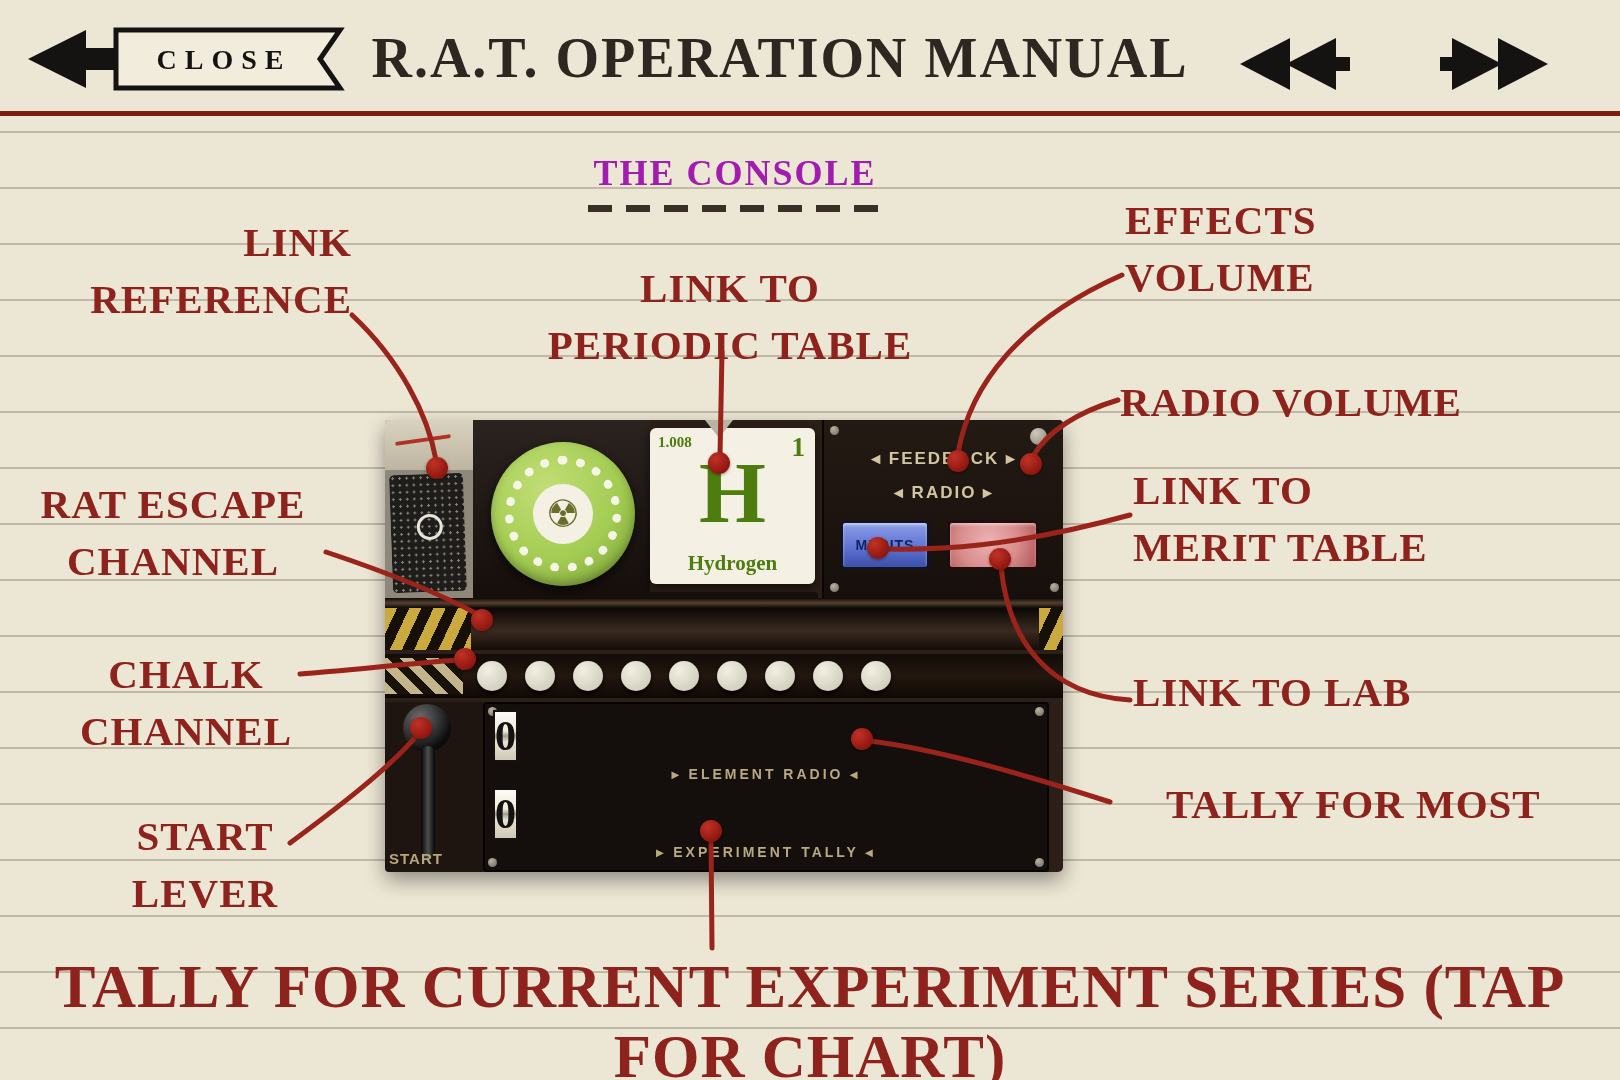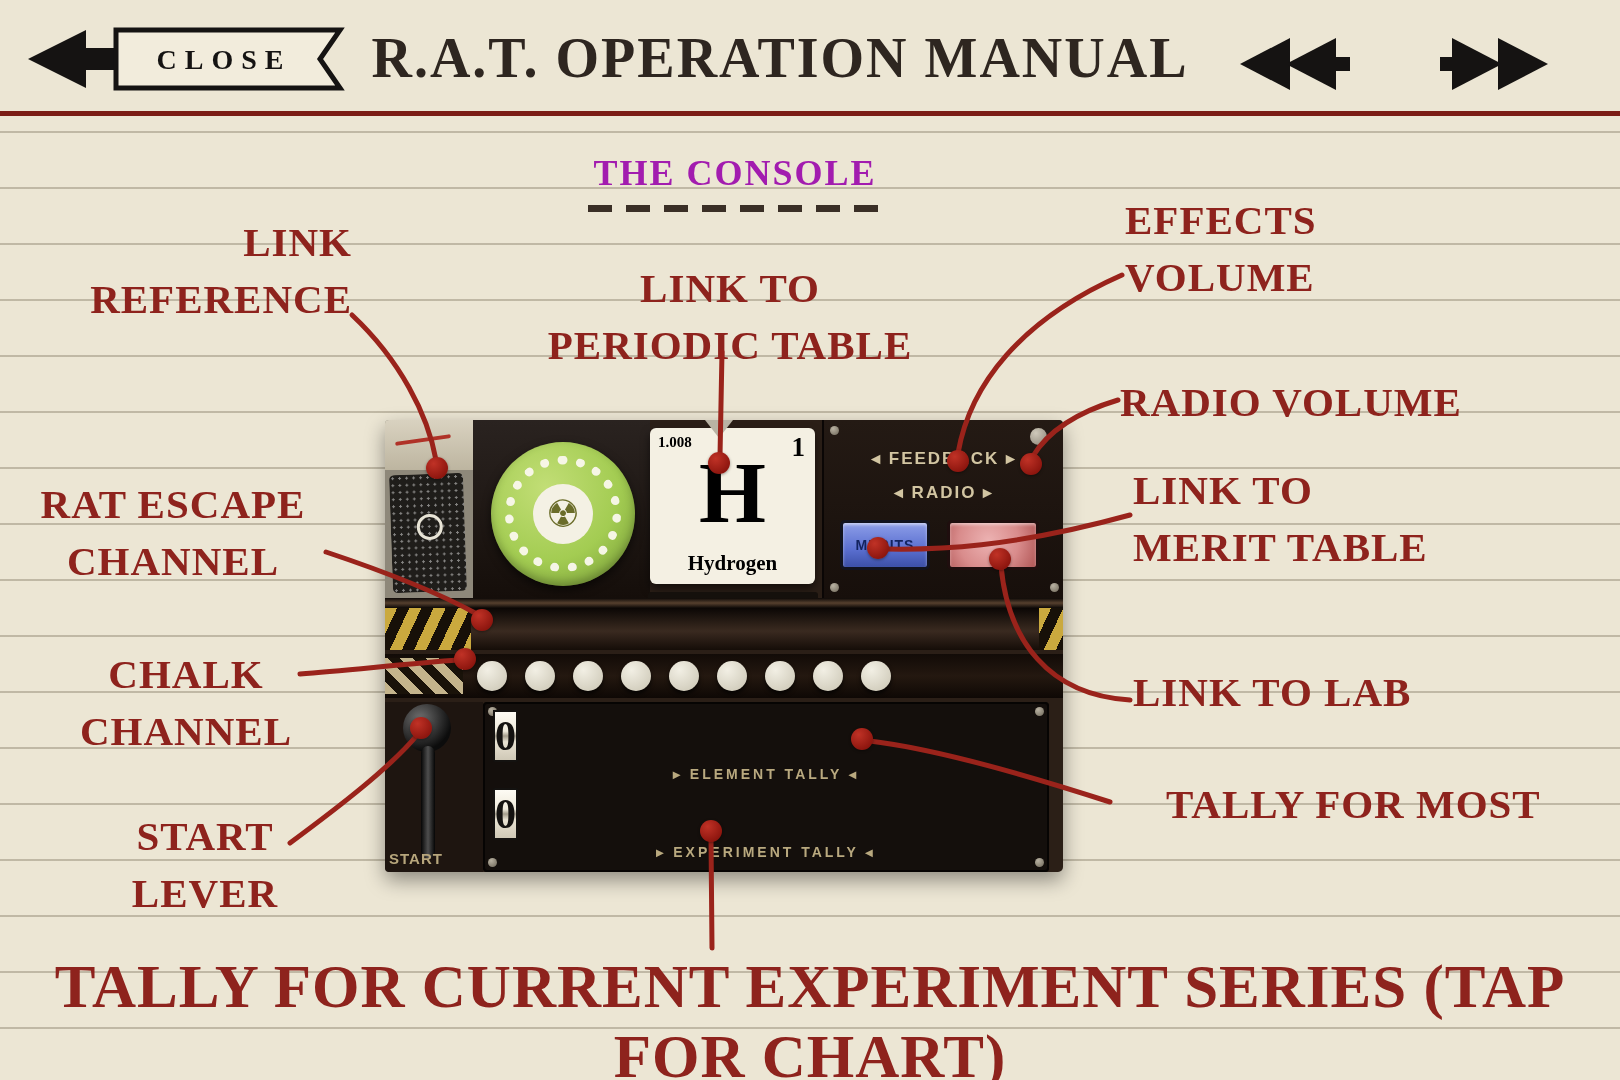--- a/index.html
+++ b/index.html
@@ -87,7 +87,7 @@
   }
   .element-card{
     left:265px;top:8px;width:165px;height:156px;background:#f4f0e3;border-radius:6px;
-    box-shadow:0 5px 10px rgba(0,0,0,.55);color:#000000;
+    box-shadow:0 5px 10px rgba(0,0,0,.55);color:#4d7c0f;
   }
   .el-mass{left:8px;top:6px;font-size:15px;font-weight:bold;}
   .el-num{right:10px;top:4px;font-size:27px;font-weight:bold;}

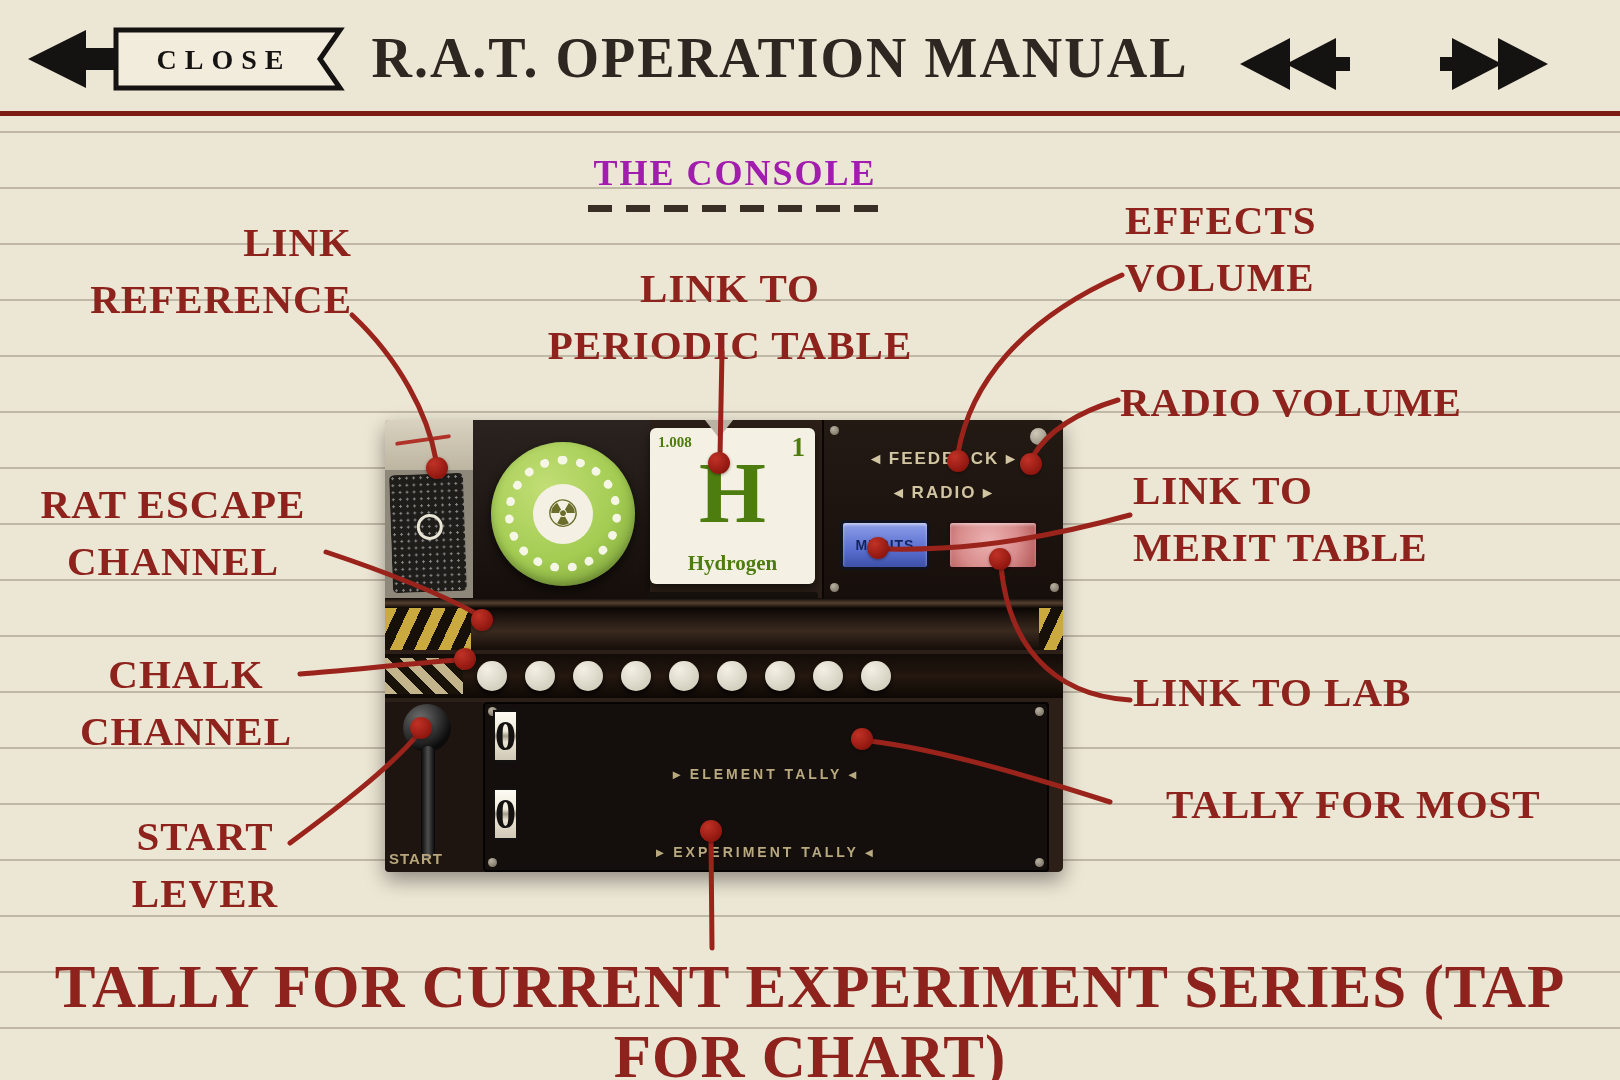--- a/index.html
+++ b/index.html
@@ -323,7 +323,7 @@
         <span class="digit">0</span>
         <span class="digit">0</span>
       </div>
-    <div class="tally-label label-1">▸ ELEMENT TALLY ◂</div>
+    <div class="tally-label label-1">▸ ELEMENT RADIO ◂</div>
     <div class="tally-digits digits-2">
         <span class="digit">0</span>
         <span class="digit">0</span>

